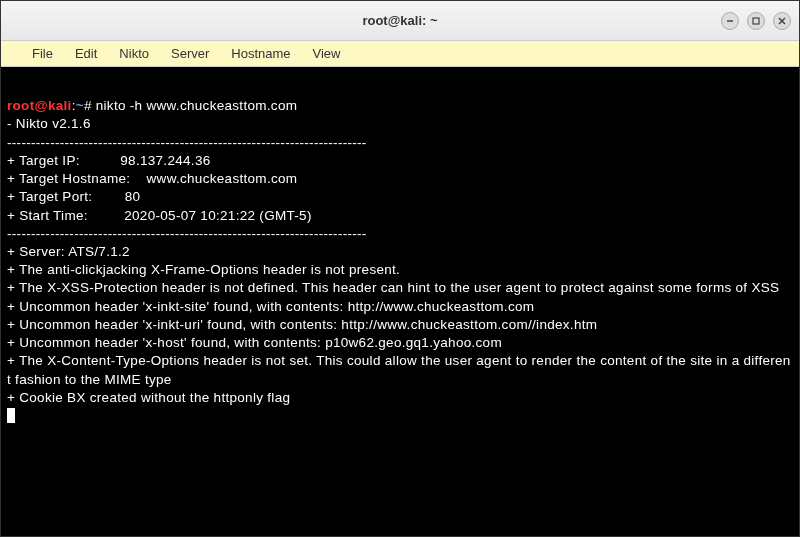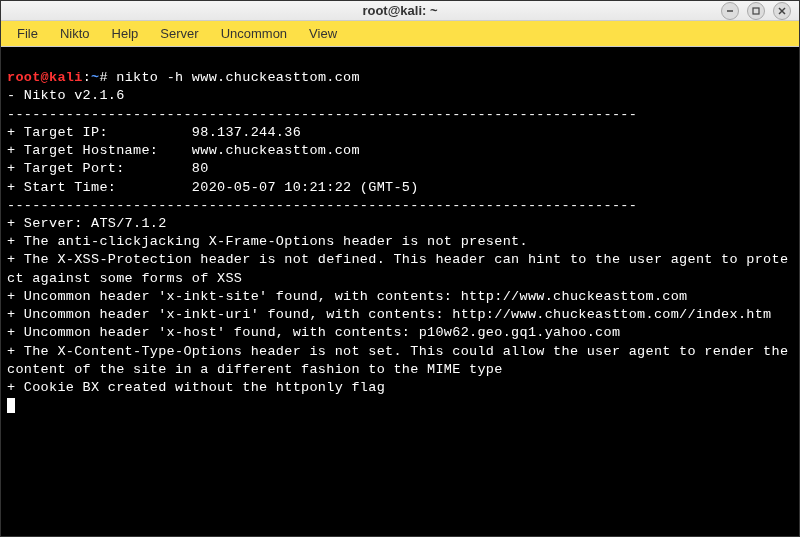--- a/index.html
+++ b/index.html
@@ -17,7 +17,7 @@
       border: 1px solid #333;
     }
     .titlebar {
-      height: 20px;
+      height: 40px;
       background: linear-gradient(to bottom, #f5f5f5, #e8e8e8);
       display: flex;
       align-items: center;

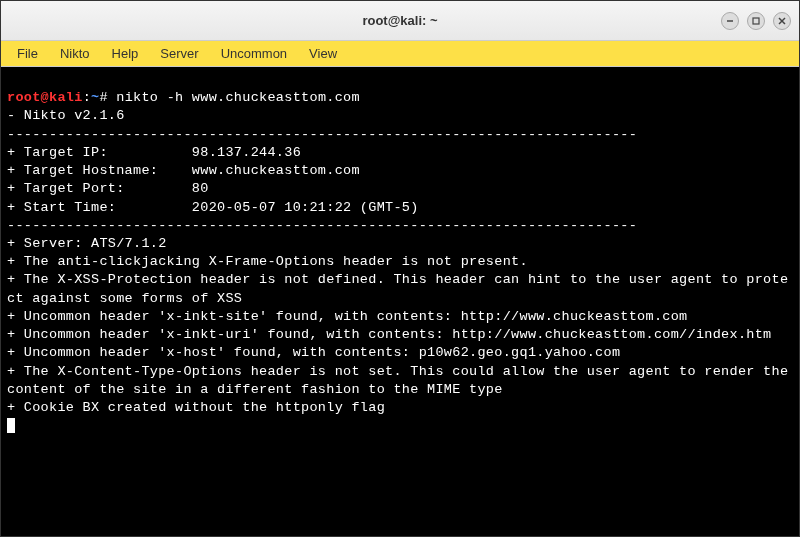--- a/index.html
+++ b/index.html
@@ -51,10 +51,10 @@
     }
     .menubar {
       height: 26px;
-      background: #fde047;
+      background: #fef9c3;
       display: flex;
       align-items: center;
-      padding: 0 6px;
+      padding: 0 21px;
       gap: 2px;
       border-bottom: 1px solid #ccc;
     }

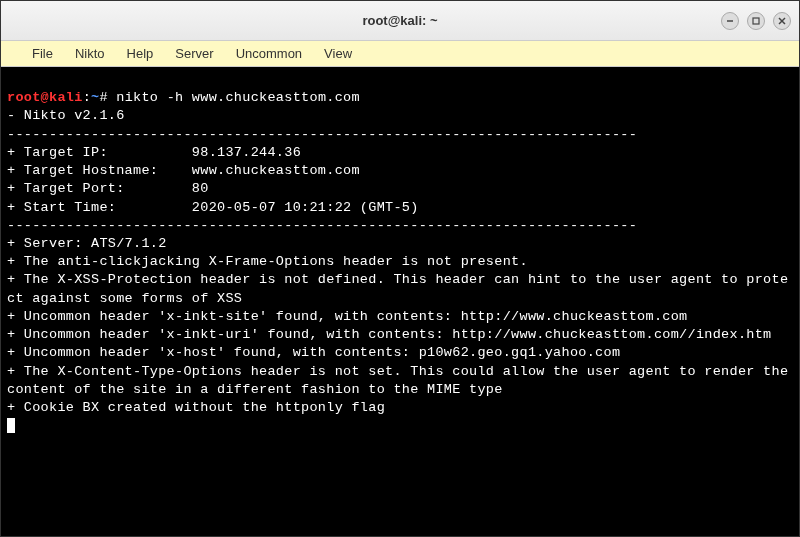--- a/index.html
+++ b/index.html
@@ -123,7 +123,7 @@
 
 <div class="menubar">
   <div class="menu-item">File</div>
-  <div class="menu-item">Nikto</div>
+  <div class="menu-item">Edit</div>
   <div class="menu-item">Help</div>
   <div class="menu-item">Server</div>
   <div class="menu-item">Uncommon</div>

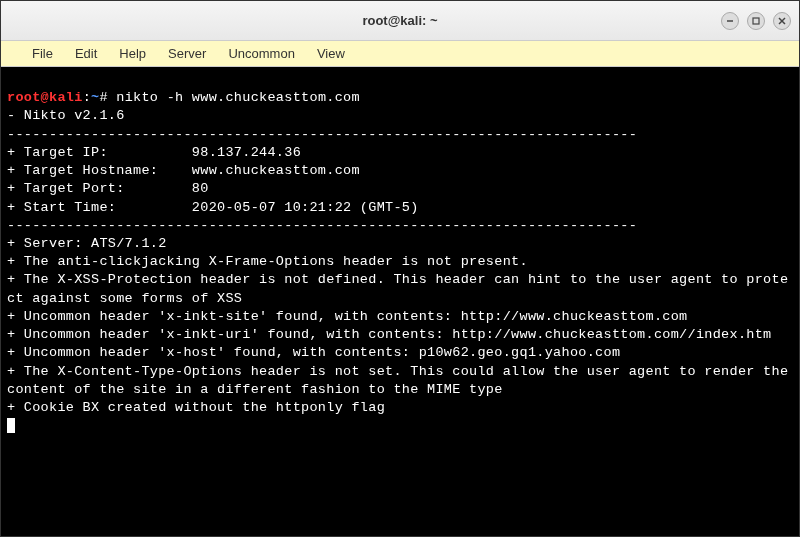--- a/index.html
+++ b/index.html
@@ -124,7 +124,7 @@
 <div class="menubar">
   <div class="menu-item">File</div>
   <div class="menu-item">Edit</div>
-  <div class="menu-item">Help</div>
+  <div class="menu-item">Nikto</div>
   <div class="menu-item">Server</div>
   <div class="menu-item">Uncommon</div>
   <div class="menu-item">View</div>

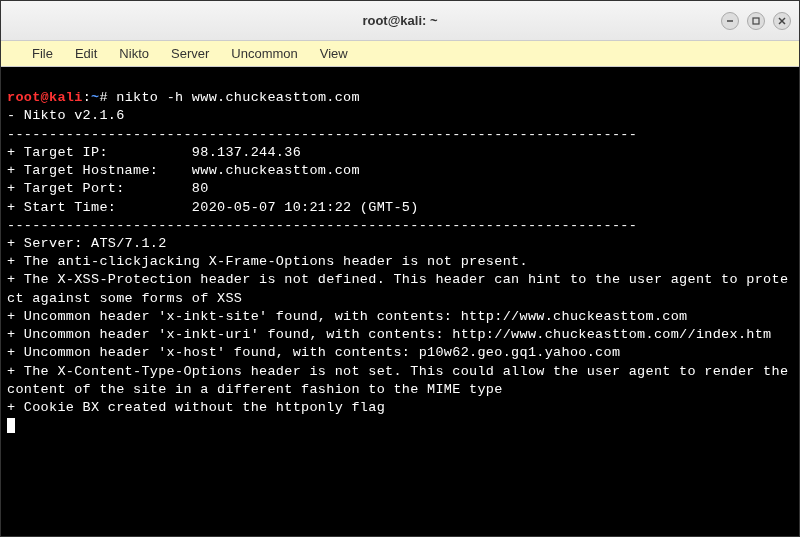--- a/index.html
+++ b/index.html
@@ -126,7 +126,7 @@
   <div class="menu-item">Edit</div>
   <div class="menu-item">Nikto</div>
   <div class="menu-item">Server</div>
-  <div class="menu-item">Uncommon</div>
+  <div class="menu-item">Hostname</div>
   <div class="menu-item">View</div>
 </div>
 

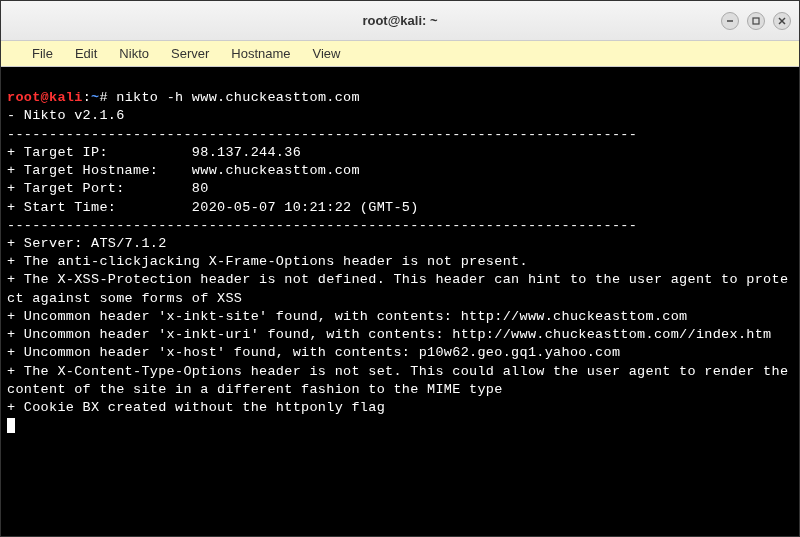--- a/index.html
+++ b/index.html
@@ -68,10 +68,10 @@
       flex: 1;
       background: #000;
       color: #fff;
-      font-family: Liberation Mono, monospace;
+      font-family: Liberation Sans, sans-serif;
       font-size: 13.5px;
       line-height: 1.35;
-      padding: 4px 6px;
+      padding: 12px 6px;
       overflow: hidden;
       white-space: pre-wrap;
       word-break: break-all;

